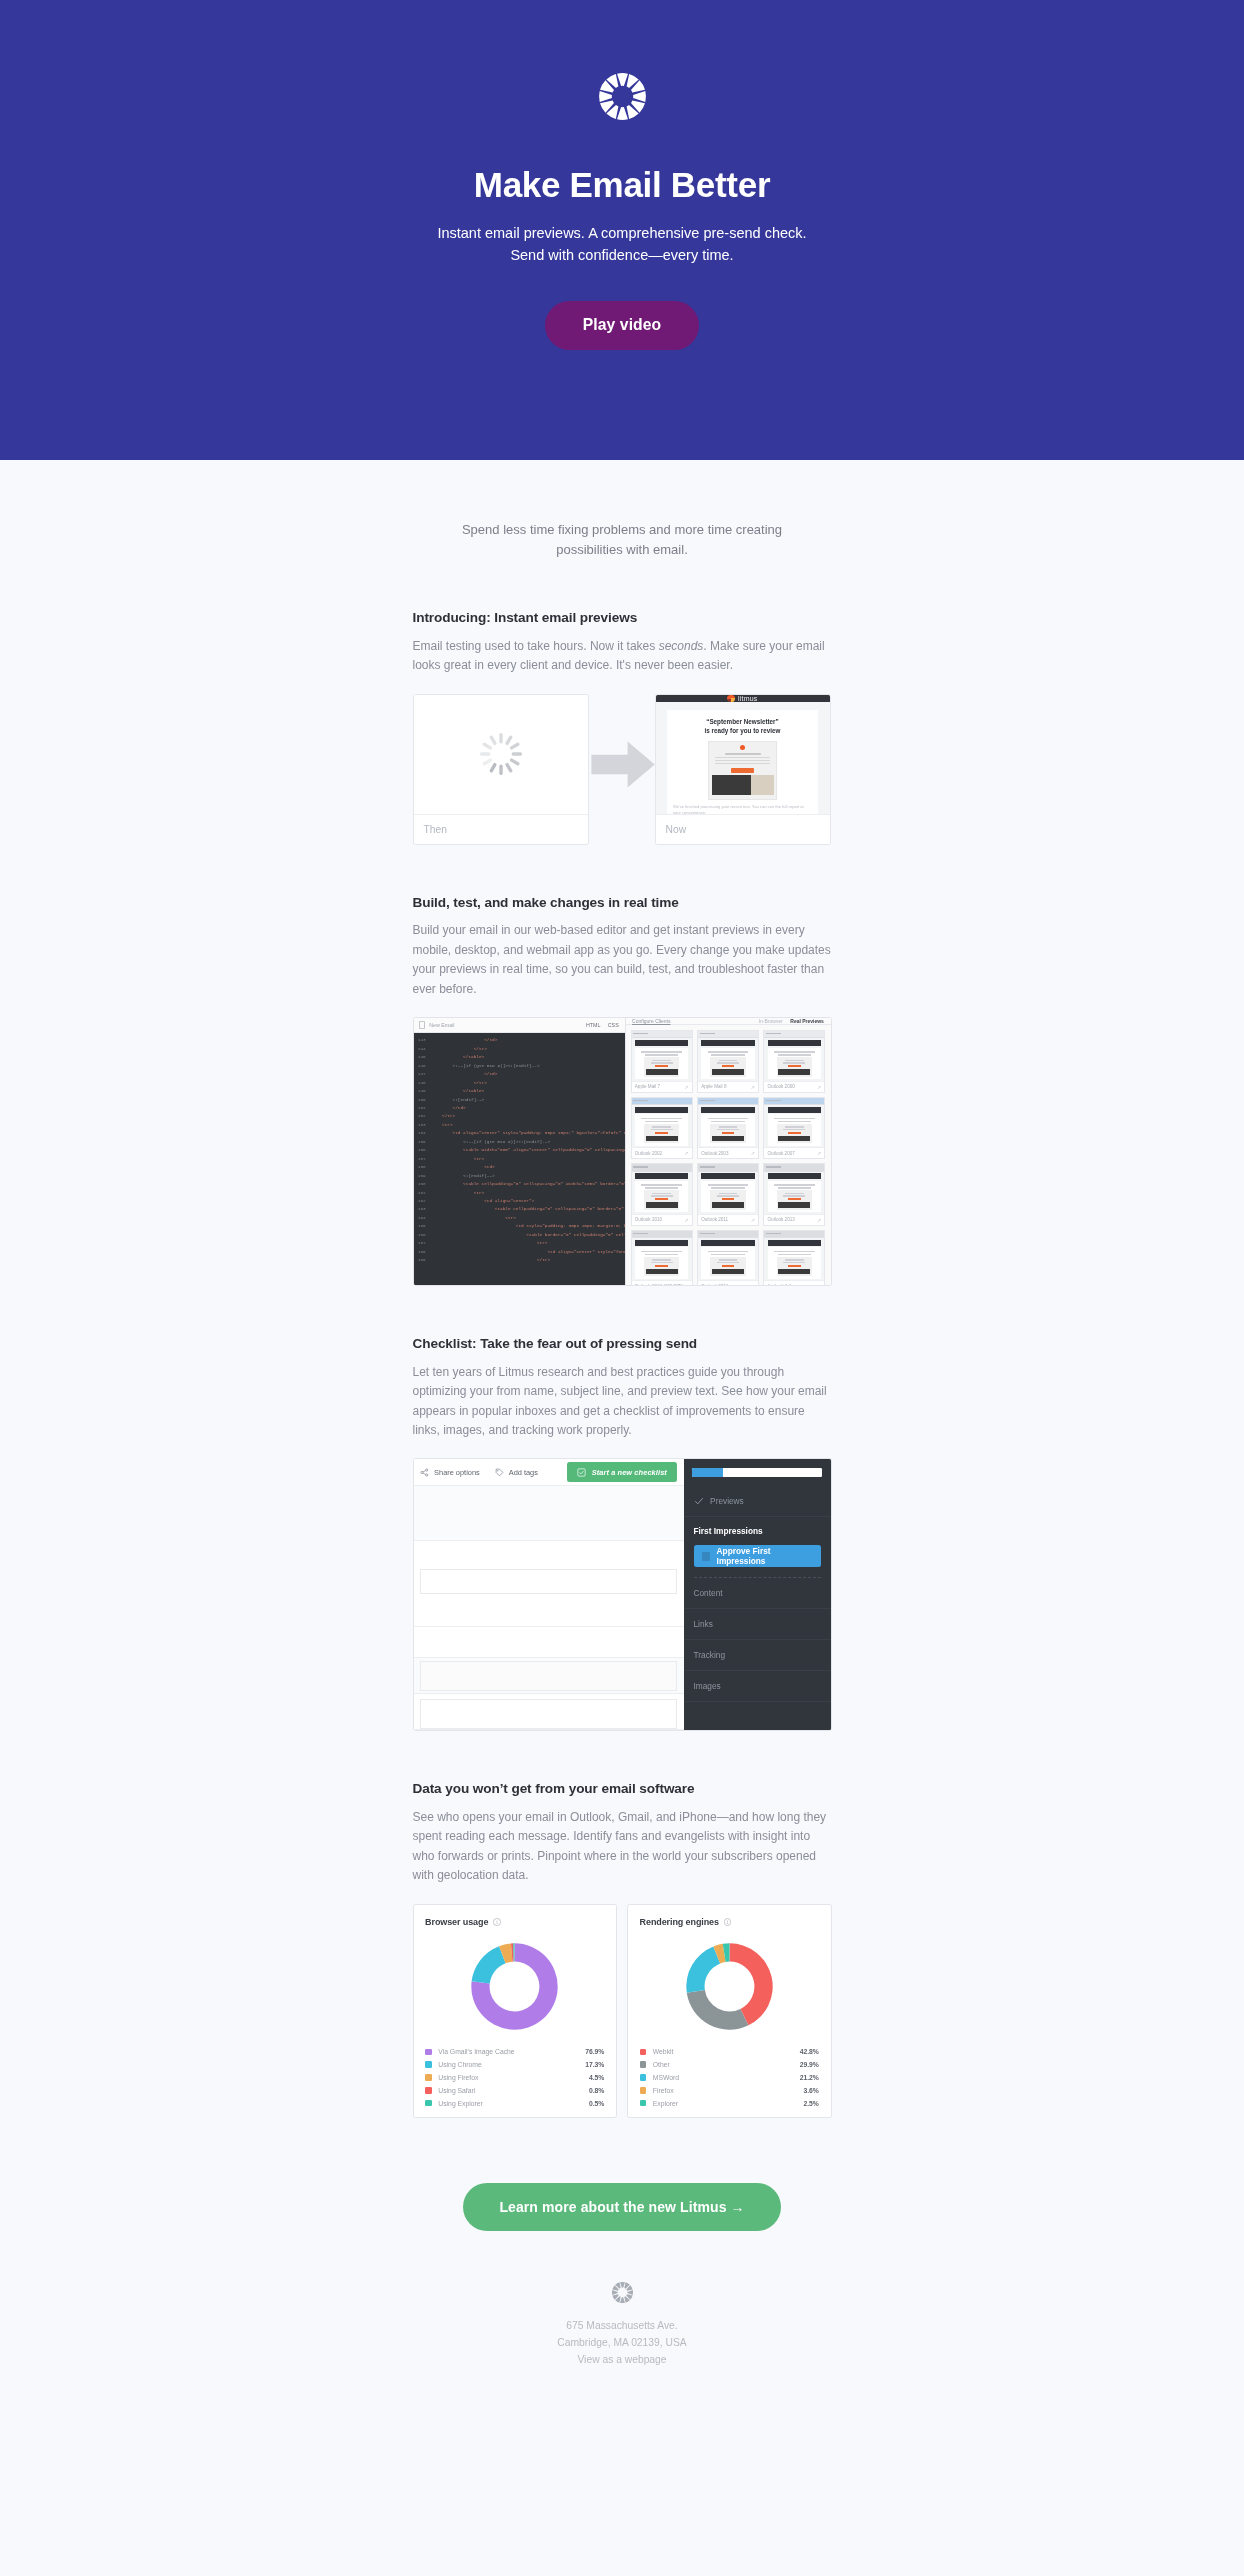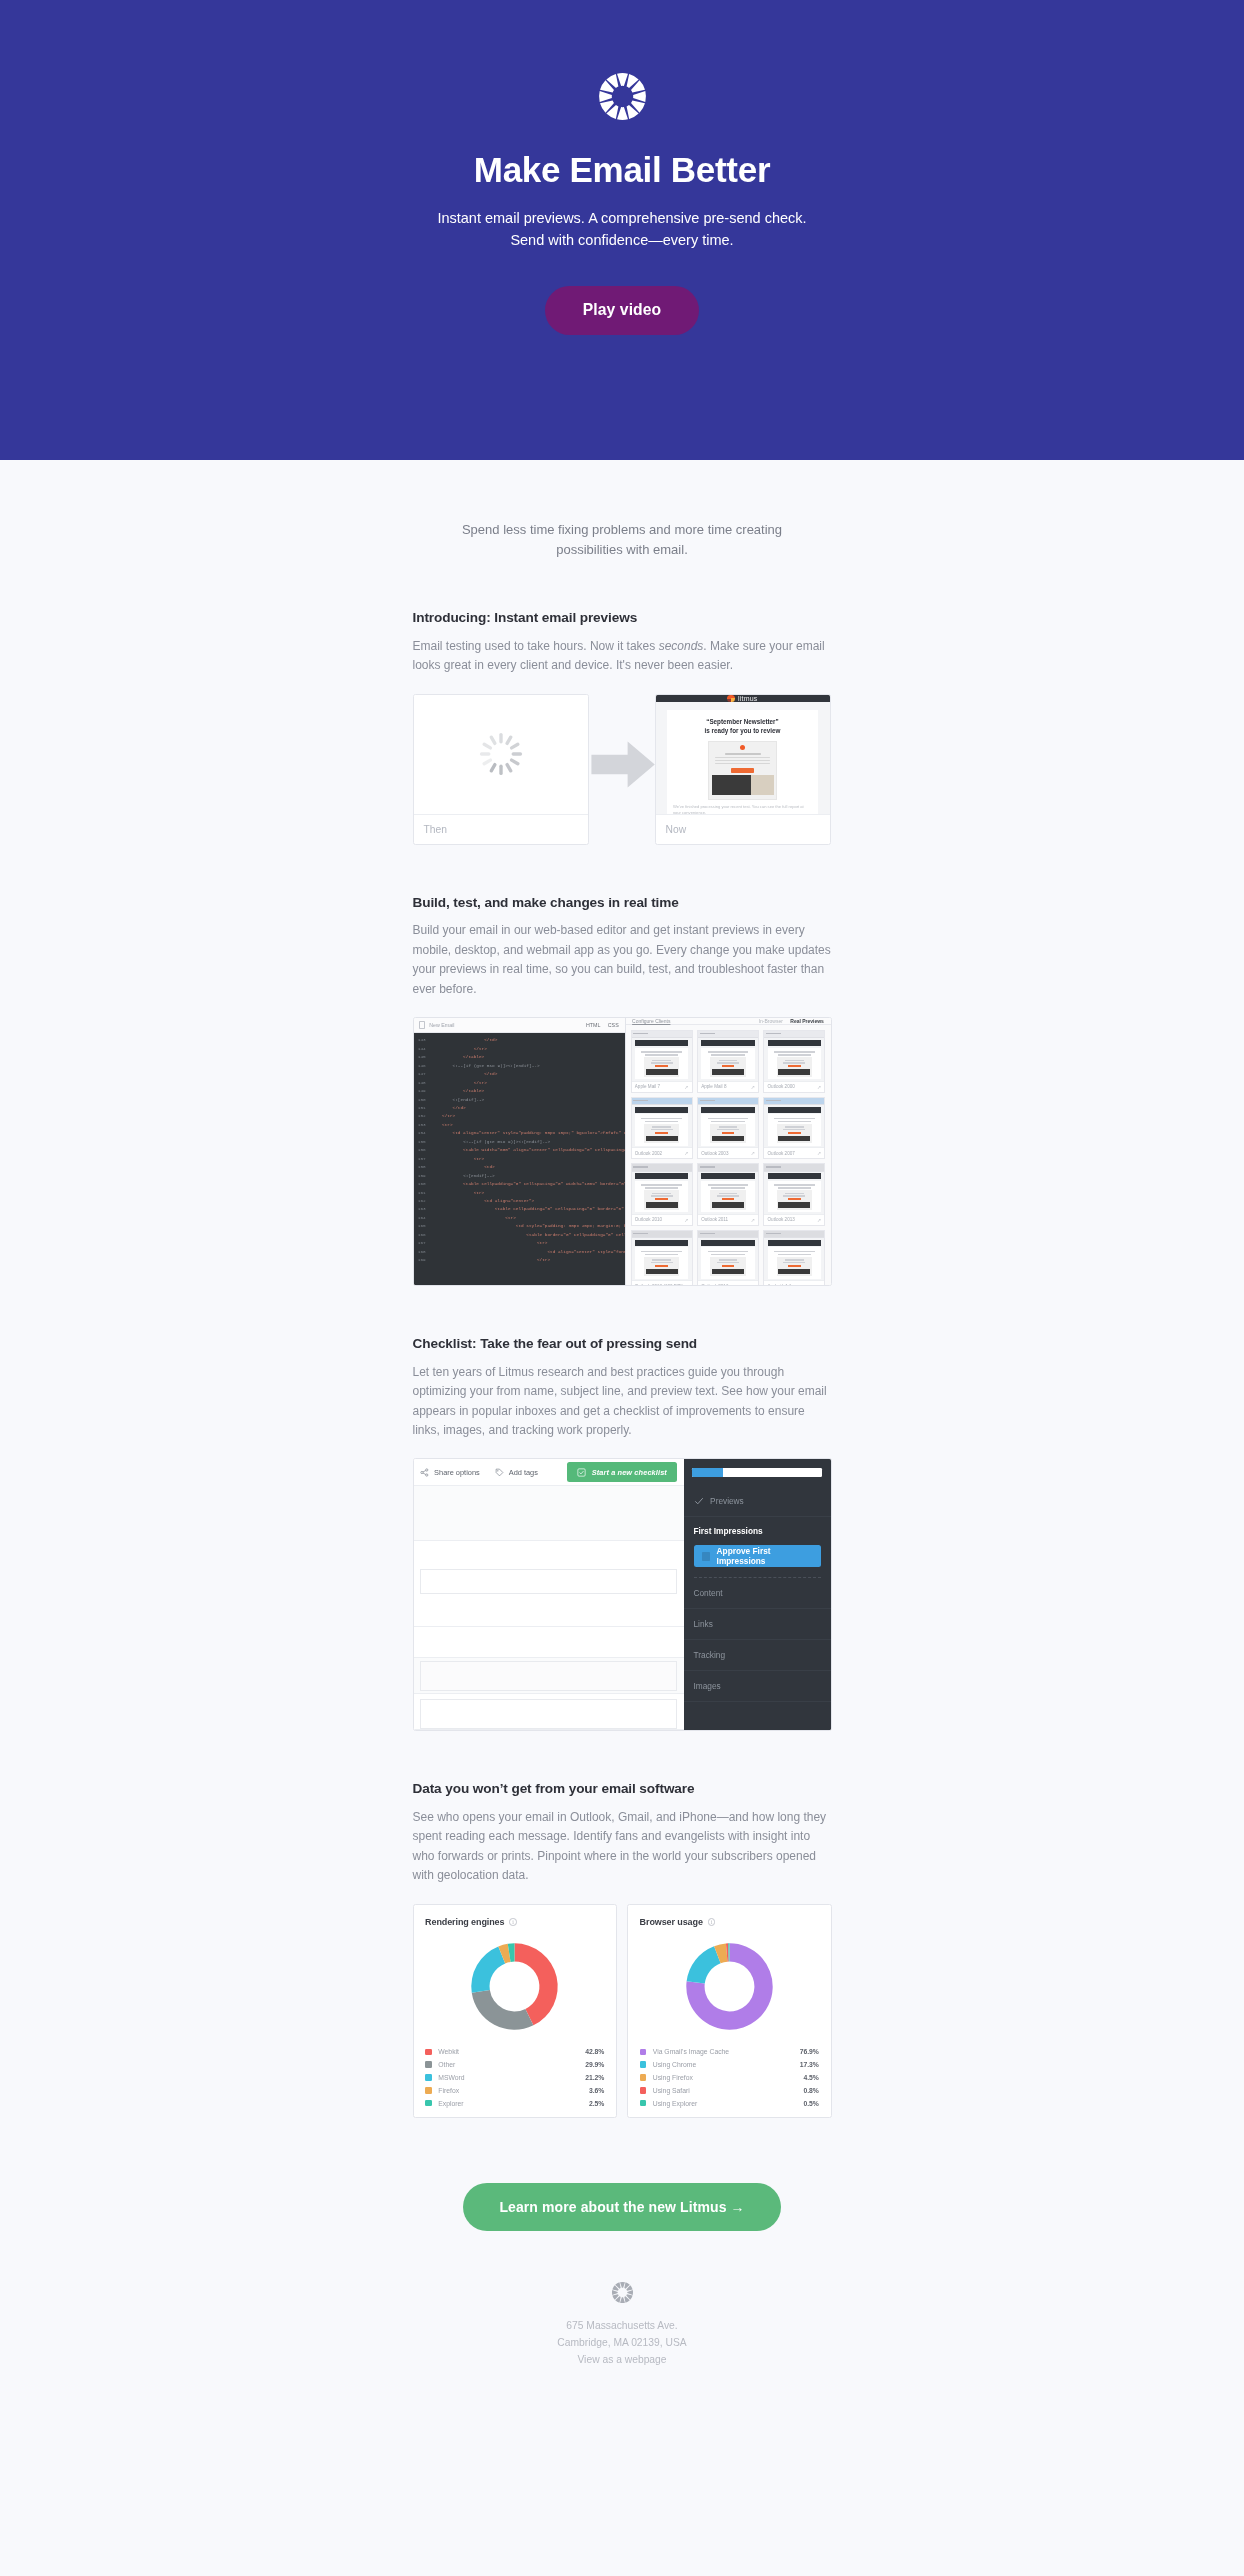--- a/index.html
+++ b/index.html
@@ -25,7 +25,7 @@
     font-size: 35px;
     font-weight: bold;
     letter-spacing: -0.3px;
-    margin-top: 28px;
+    margin-top: 43px;
     text-align: center;
   }
   .hero-sub {

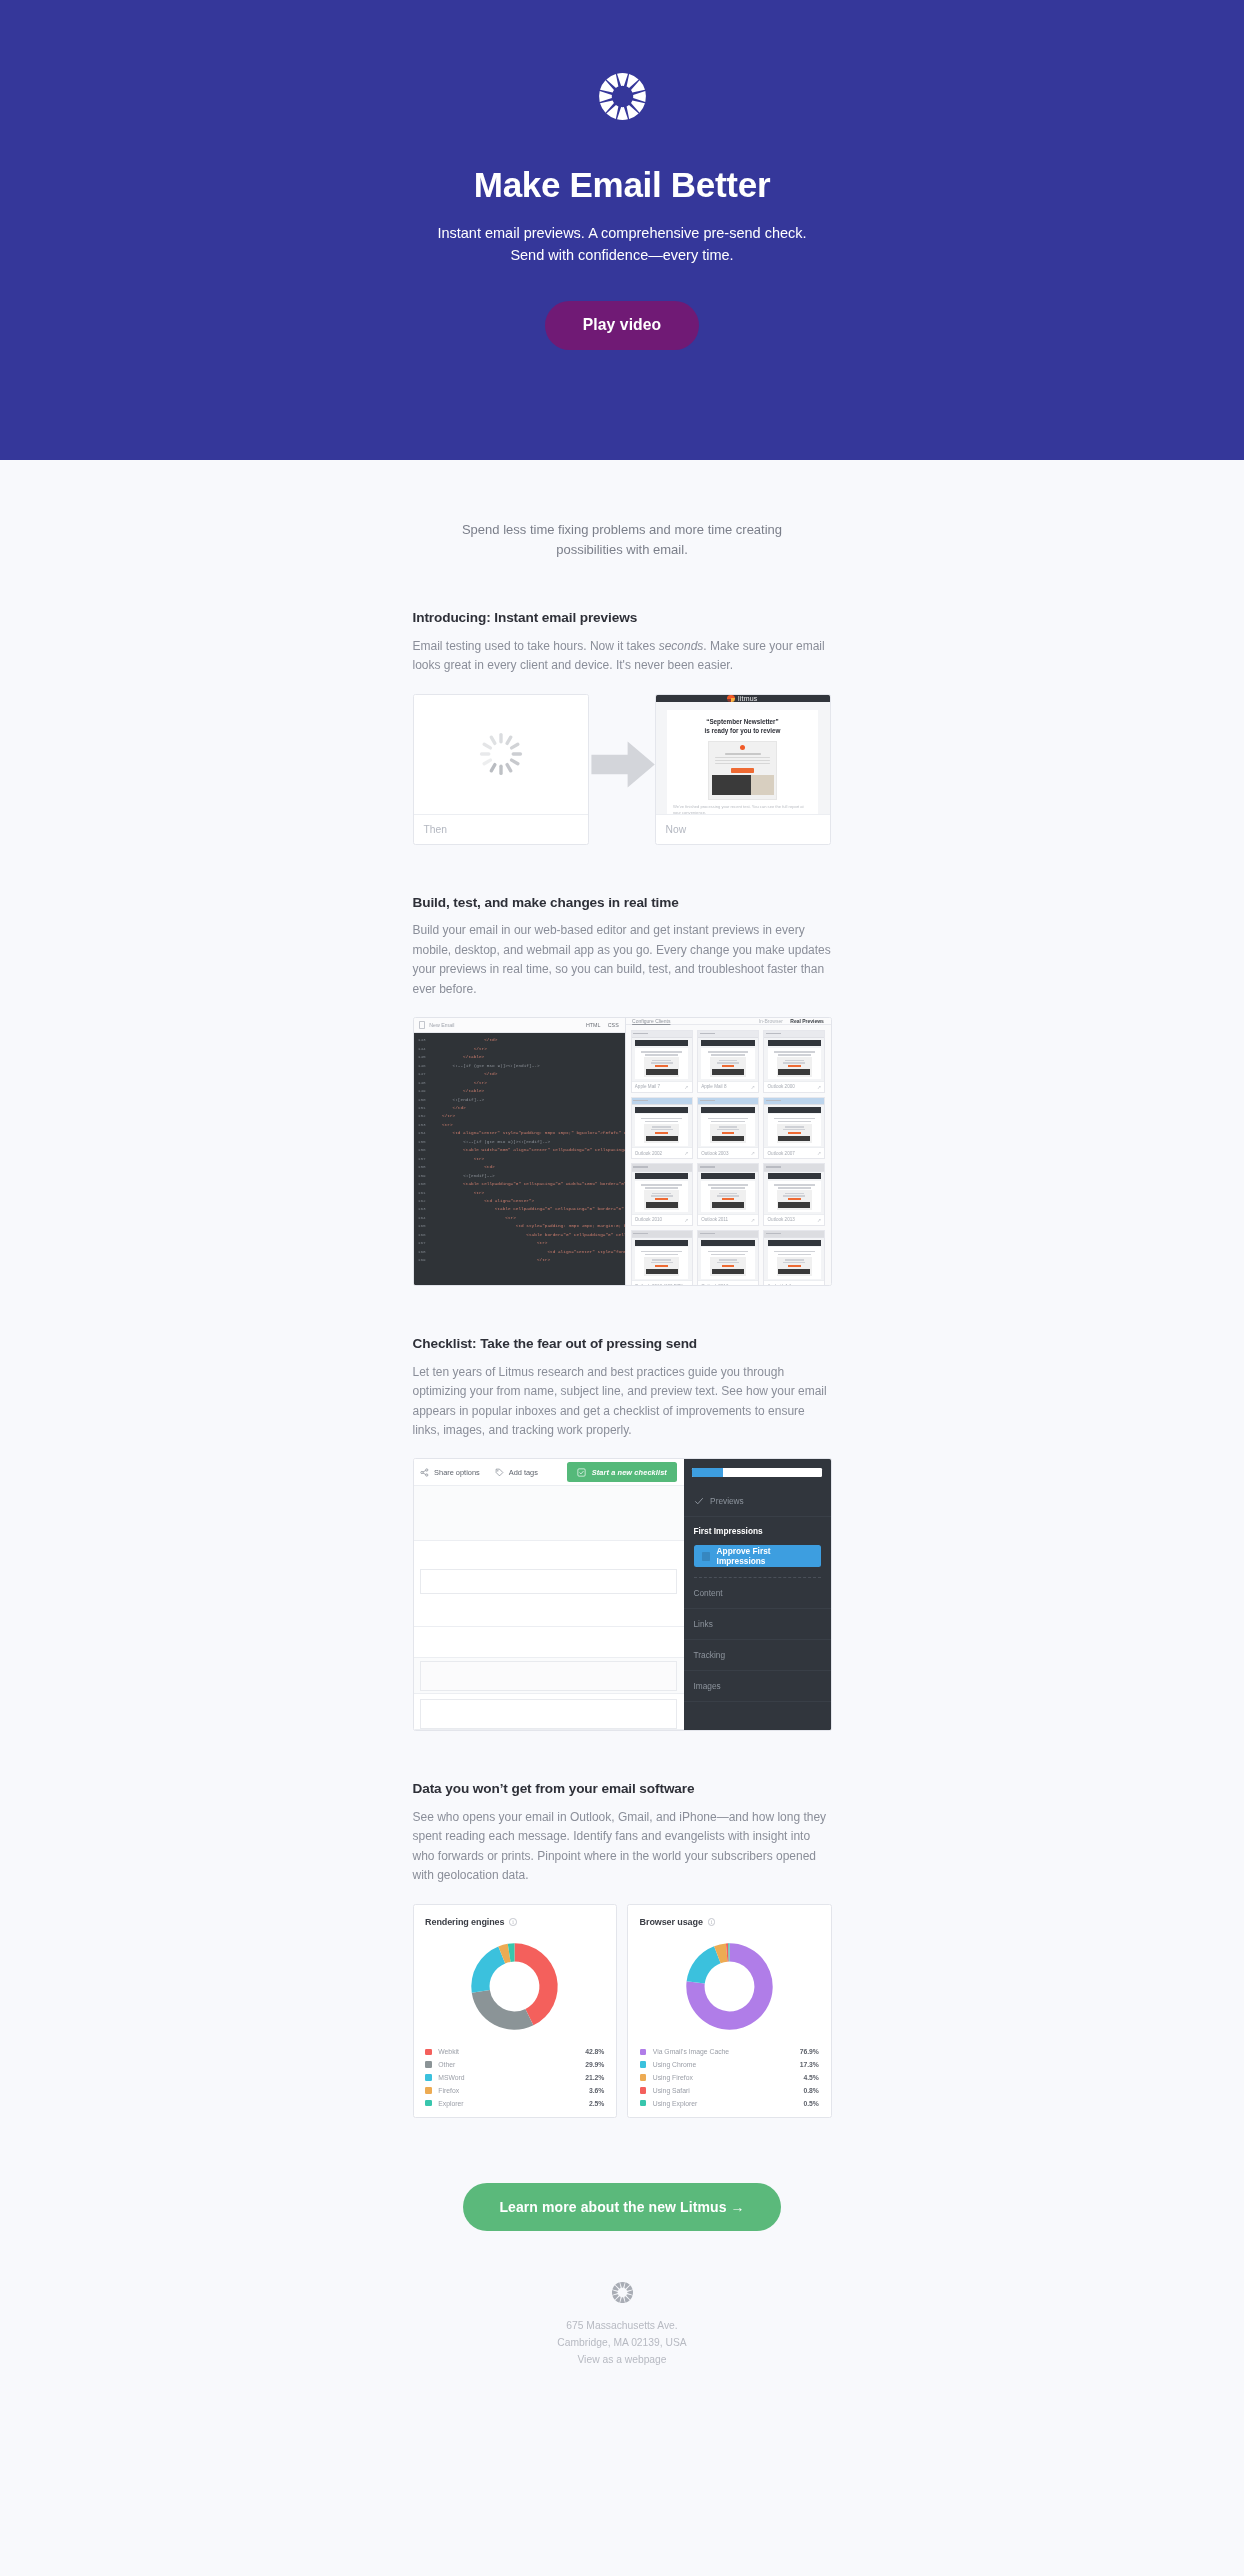--- a/index.html
+++ b/index.html
@@ -795,6 +795,48 @@
           <div class="analytics" id="charts">
               <div class="chart-card">
         <div class="chart-head">
+          <span class="chart-title">Browser usage</span>
+          <span class="info-i">i</span>
+        </div>
+        <div class="donut-wrap">
+          <svg width="103" height="103" viewBox="0 0 124 124">
+                    <path d="M62.00 10.00 A52 52 0 1 1 10.37 55.81 L32.21 58.43 A30 30 0 1 0 62.00 32.00 Z" fill="#b07de8"></path>
+                    <path d="M10.37 55.81 A52 52 0 0 1 43.47 13.41 L51.31 33.97 A30 30 0 0 0 32.21 58.43 Z" fill="#3bc1dd"></path>
+                    <path d="M43.47 13.41 A52 52 0 0 1 57.76 10.17 L59.55 32.10 A30 30 0 0 0 51.31 33.97 Z" fill="#edab53"></path>
+                    <path d="M57.76 10.17 A52 52 0 0 1 60.37 10.03 L61.06 32.01 A30 30 0 0 0 59.55 32.10 Z" fill="#f4605c"></path>
+                    <path d="M60.37 10.03 A52 52 0 0 1 62.00 10.00 L62.00 32.00 A30 30 0 0 0 61.06 32.01 Z" fill="#38c6ad"></path>
+                  </svg>
+        </div>
+        <div class="legend">
+      <div class="lg-row">
+        <span class="lg-sw" style="background:#b07de8"></span>
+        <span class="lg-name">Via Gmail's Image Cache</span>
+        <span class="lg-val">76.9%</span>
+      </div>
+      <div class="lg-row">
+        <span class="lg-sw" style="background:#3bc1dd"></span>
+        <span class="lg-name">Using Chrome</span>
+        <span class="lg-val">17.3%</span>
+      </div>
+      <div class="lg-row">
+        <span class="lg-sw" style="background:#edab53"></span>
+        <span class="lg-name">Using Firefox</span>
+        <span class="lg-val">4.5%</span>
+      </div>
+      <div class="lg-row">
+        <span class="lg-sw" style="background:#f4605c"></span>
+        <span class="lg-name">Using Safari</span>
+        <span class="lg-val">0.8%</span>
+      </div>
+      <div class="lg-row">
+        <span class="lg-sw" style="background:#38c6ad"></span>
+        <span class="lg-name">Using Explorer</span>
+        <span class="lg-val">0.5%</span>
+      </div>
+                </div>
+      </div>
+              <div class="chart-card">
+        <div class="chart-head">
           <span class="chart-title">Rendering engines</span>
           <span class="info-i">i</span>
         </div>
@@ -832,48 +874,6 @@
         <span class="lg-sw" style="background:#38c6ad"></span>
         <span class="lg-name">Explorer</span>
         <span class="lg-val">2.5%</span>
-      </div>
-                </div>
-      </div>
-              <div class="chart-card">
-        <div class="chart-head">
-          <span class="chart-title">Browser usage</span>
-          <span class="info-i">i</span>
-        </div>
-        <div class="donut-wrap">
-          <svg width="103" height="103" viewBox="0 0 124 124">
-                    <path d="M62.00 10.00 A52 52 0 1 1 10.37 55.81 L32.21 58.43 A30 30 0 1 0 62.00 32.00 Z" fill="#b07de8"></path>
-                    <path d="M10.37 55.81 A52 52 0 0 1 43.47 13.41 L51.31 33.97 A30 30 0 0 0 32.21 58.43 Z" fill="#3bc1dd"></path>
-                    <path d="M43.47 13.41 A52 52 0 0 1 57.76 10.17 L59.55 32.10 A30 30 0 0 0 51.31 33.97 Z" fill="#edab53"></path>
-                    <path d="M57.76 10.17 A52 52 0 0 1 60.37 10.03 L61.06 32.01 A30 30 0 0 0 59.55 32.10 Z" fill="#f4605c"></path>
-                    <path d="M60.37 10.03 A52 52 0 0 1 62.00 10.00 L62.00 32.00 A30 30 0 0 0 61.06 32.01 Z" fill="#38c6ad"></path>
-                  </svg>
-        </div>
-        <div class="legend">
-      <div class="lg-row">
-        <span class="lg-sw" style="background:#b07de8"></span>
-        <span class="lg-name">Via Gmail's Image Cache</span>
-        <span class="lg-val">76.9%</span>
-      </div>
-      <div class="lg-row">
-        <span class="lg-sw" style="background:#3bc1dd"></span>
-        <span class="lg-name">Using Chrome</span>
-        <span class="lg-val">17.3%</span>
-      </div>
-      <div class="lg-row">
-        <span class="lg-sw" style="background:#edab53"></span>
-        <span class="lg-name">Using Firefox</span>
-        <span class="lg-val">4.5%</span>
-      </div>
-      <div class="lg-row">
-        <span class="lg-sw" style="background:#f4605c"></span>
-        <span class="lg-name">Using Safari</span>
-        <span class="lg-val">0.8%</span>
-      </div>
-      <div class="lg-row">
-        <span class="lg-sw" style="background:#38c6ad"></span>
-        <span class="lg-name">Using Explorer</span>
-        <span class="lg-val">0.5%</span>
       </div>
                 </div>
       </div>

